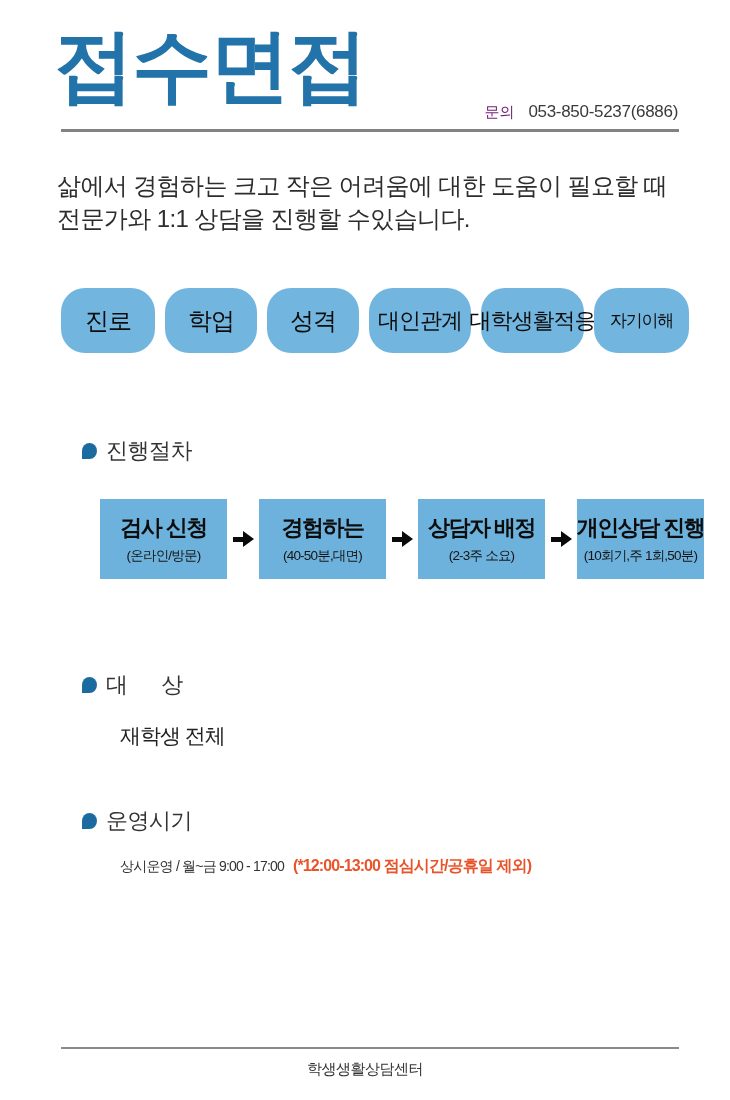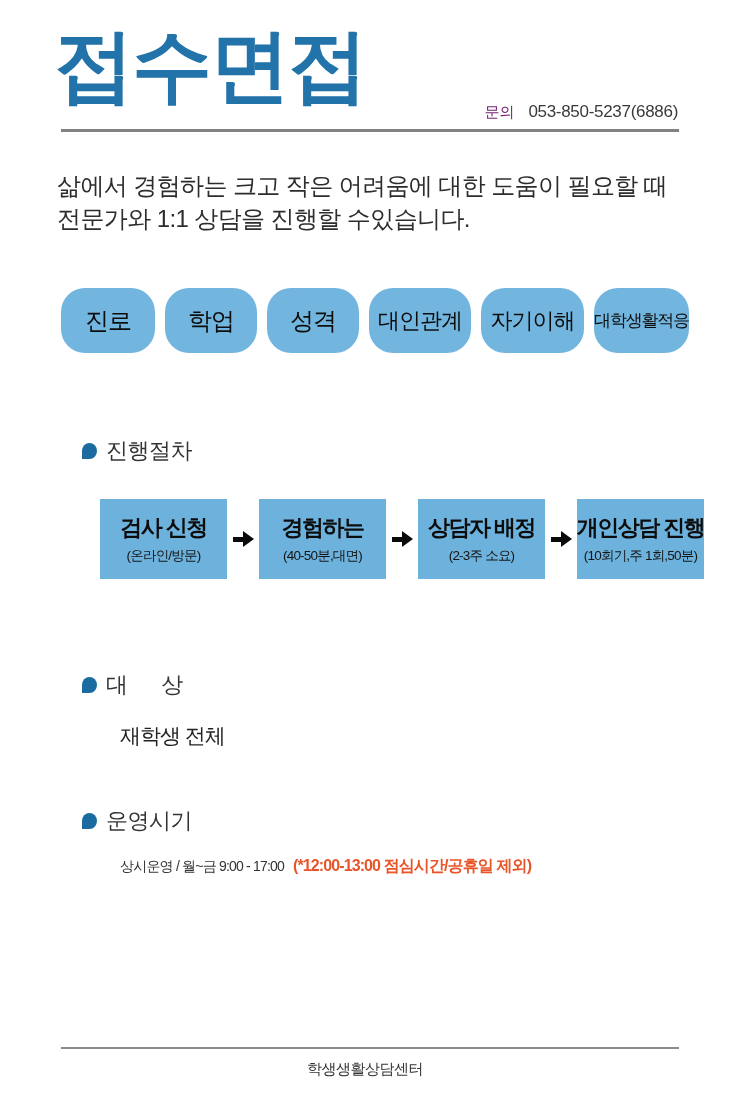--- a/index.html
+++ b/index.html
@@ -216,8 +216,8 @@
     <div class="pill">학업</div>
     <div class="pill">성격</div>
     <div class="pill">대인관계</div>
+    <div class="pill">대학생활적응</div>
     <div class="pill">자기이해</div>
-    <div class="pill">대학생활적응</div>
   </div>
 
   <div class="section-heading heading-process">

